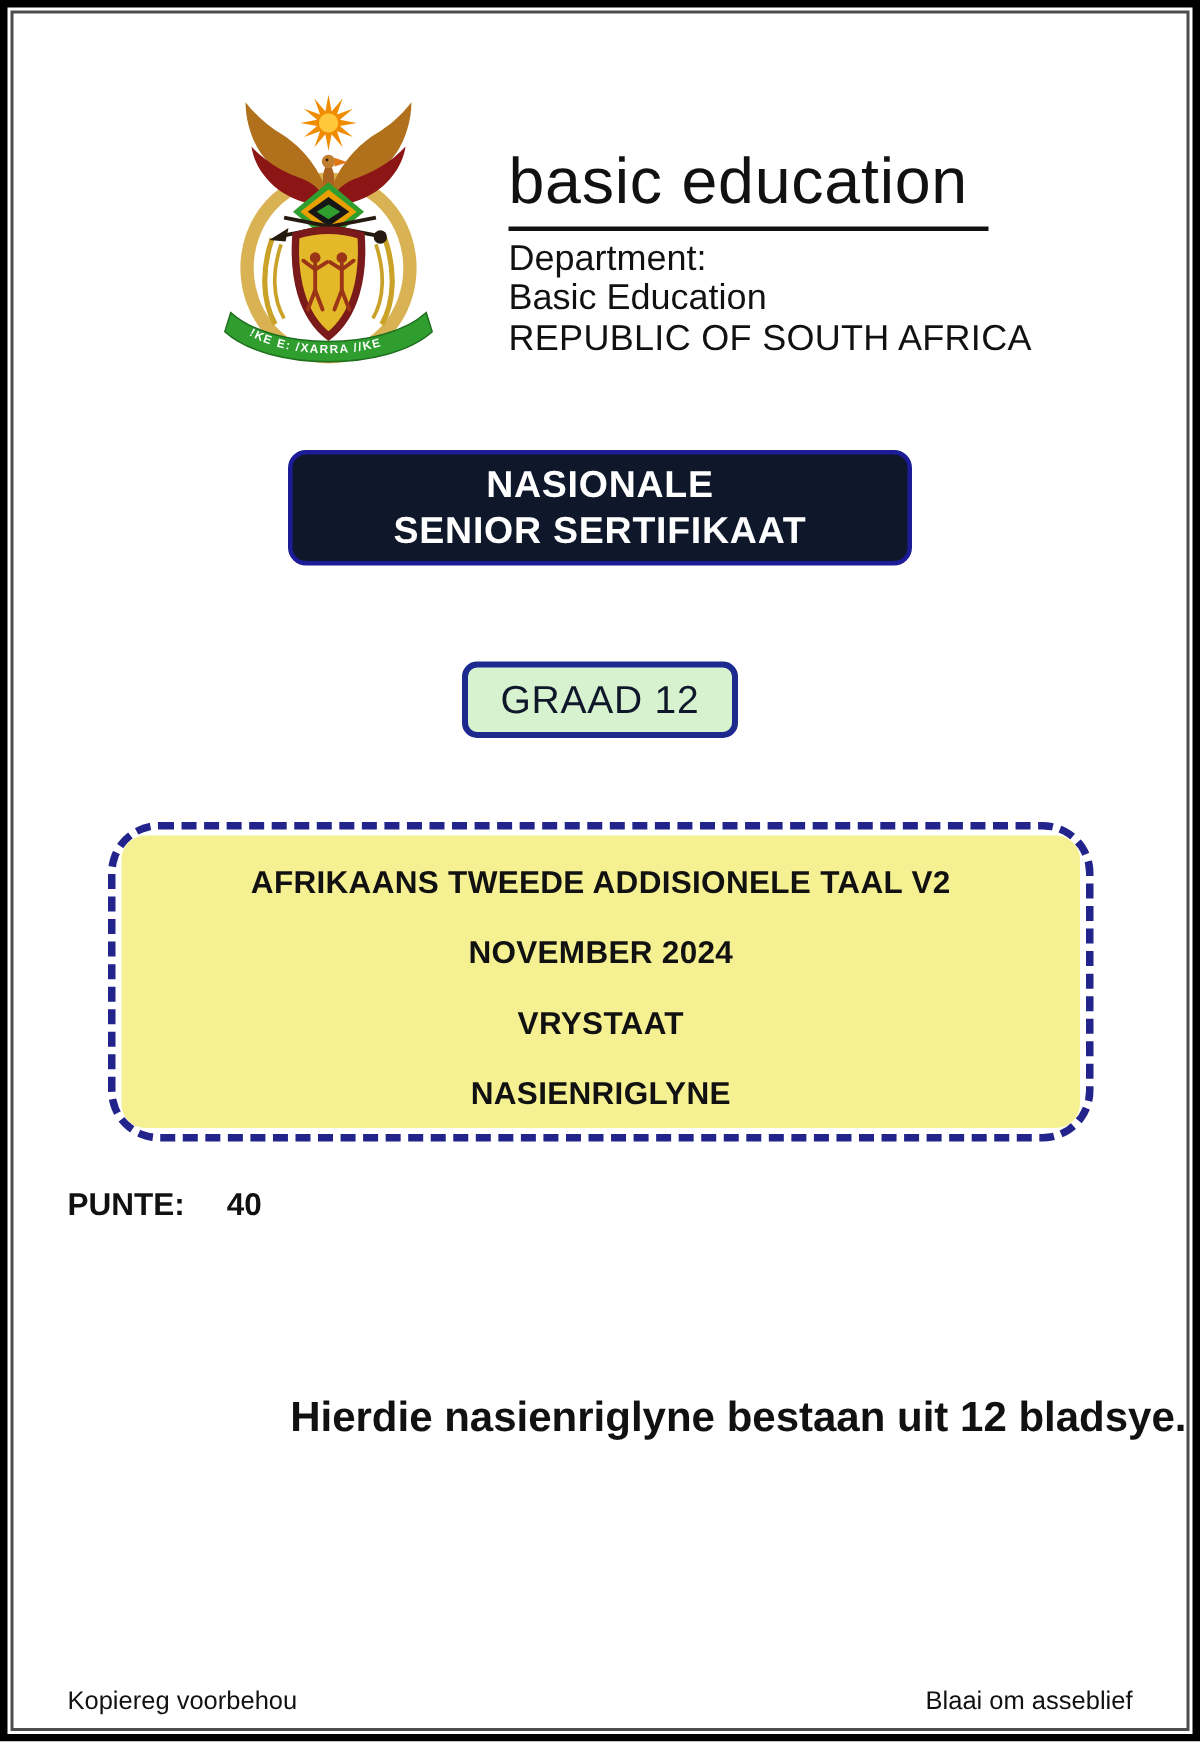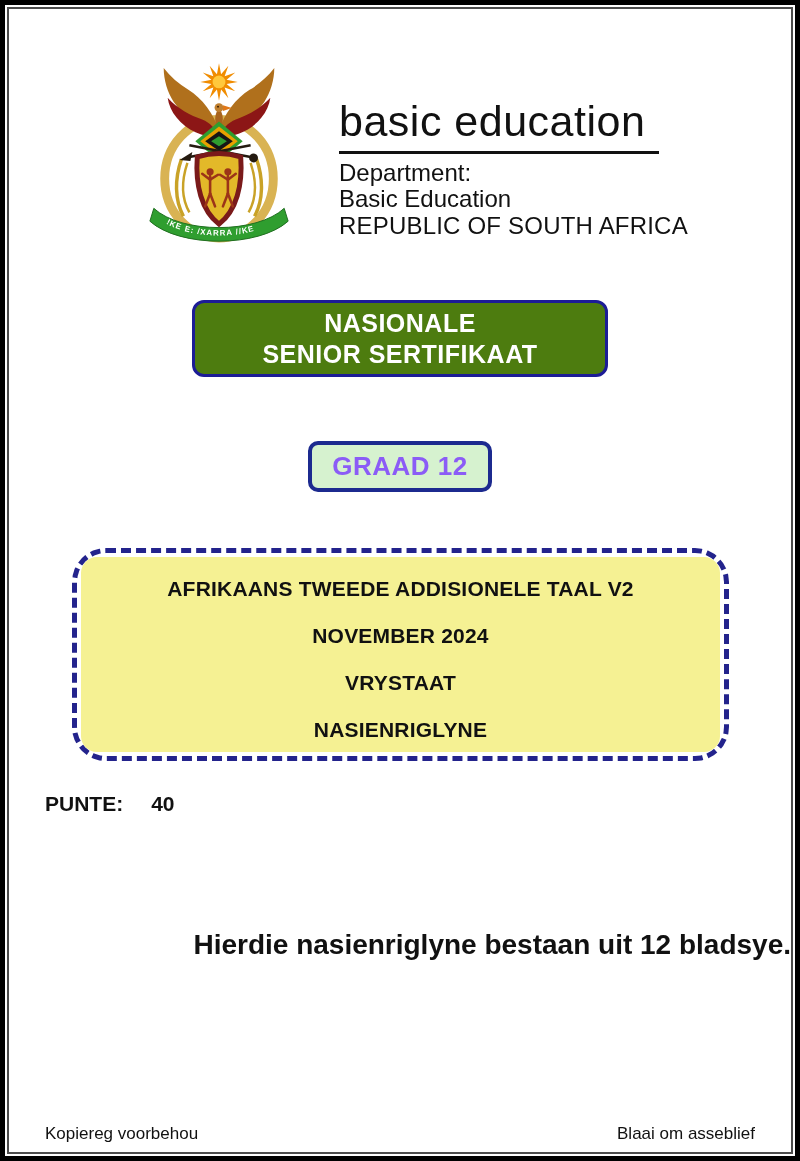--- a/index.html
+++ b/index.html
@@ -74,7 +74,7 @@
     top: 291px;
     width: 416px;
     height: 77px;
-    background: #4d7c0f;
+    background: #0f172a;
     border: 3px solid #1c1c96;
     border-radius: 12px;
     color: #fff;

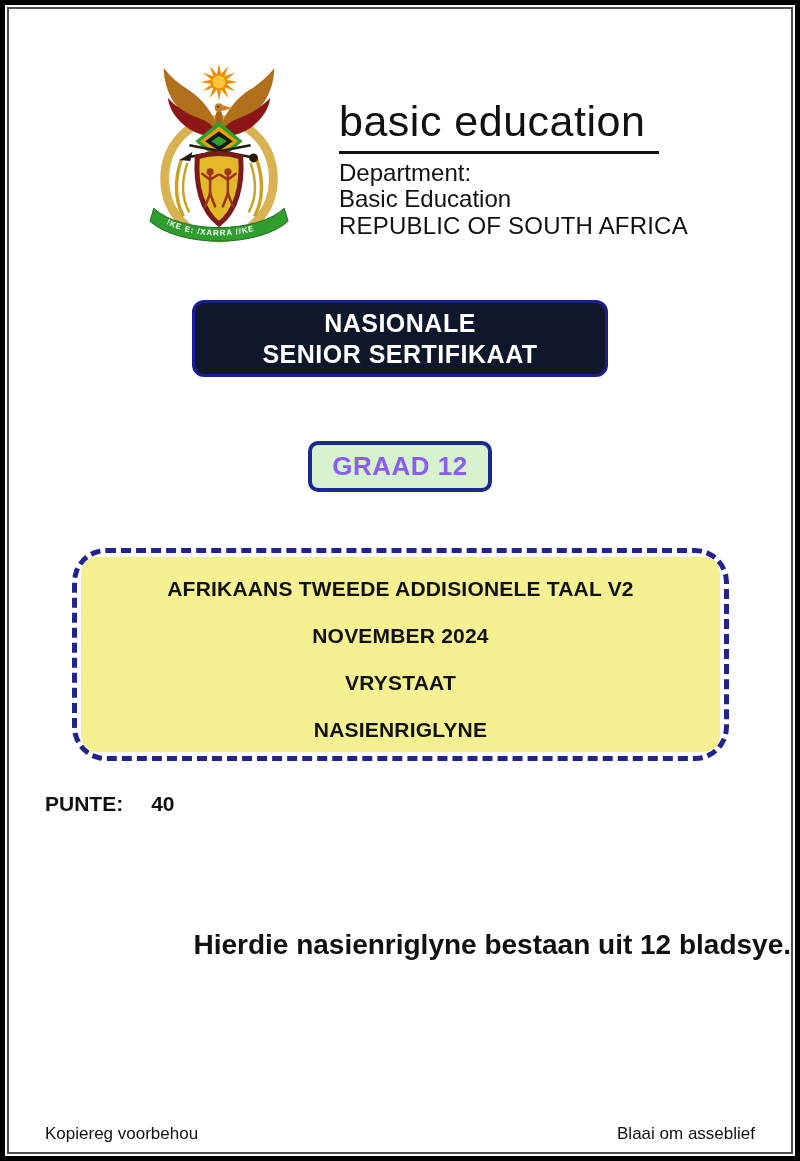--- a/index.html
+++ b/index.html
@@ -98,8 +98,8 @@
     background: #d6f2cf;
     border: 4px solid #1c2a8f;
     border-radius: 10px;
-    color: #8b5cf6;
-    font-weight: 700;
+    color: #0f172a;
+    font-weight: 400;
     font-size: 26px;
     text-align: center;
     line-height: 43px;

